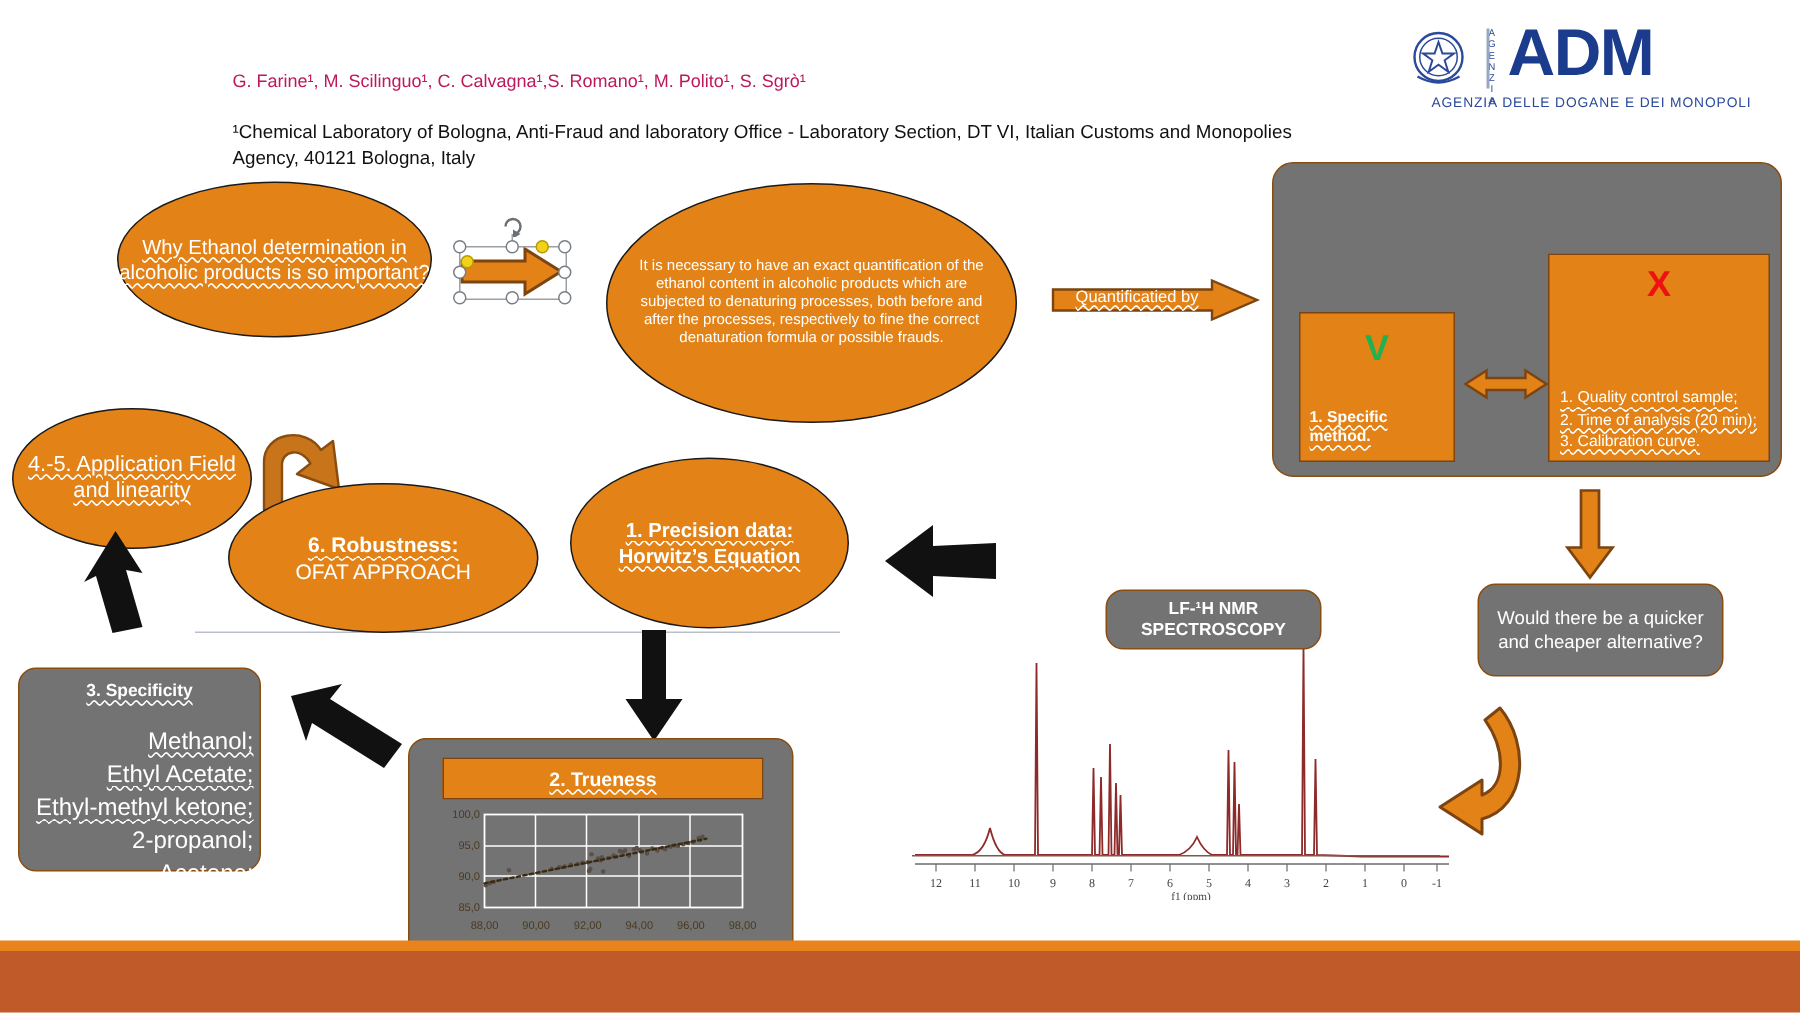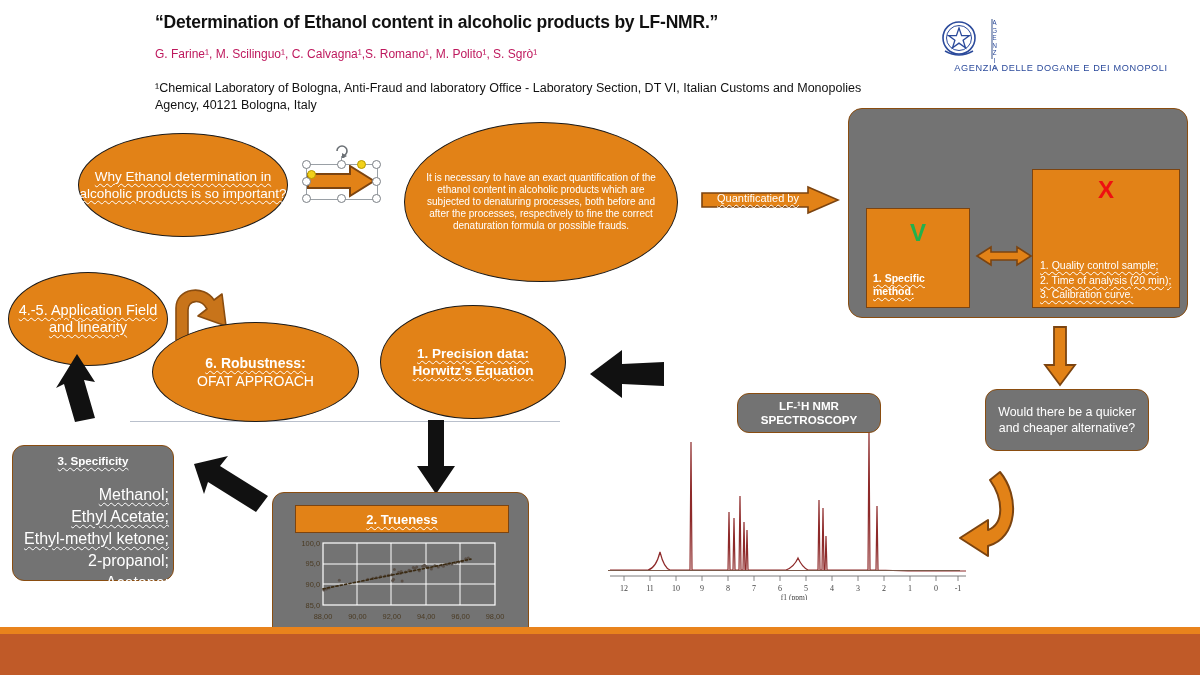--- a/index.html
+++ b/index.html
@@ -146,7 +146,6 @@
 
 <div class="stage">
 
-  <div class="abs" id="title">“Determination of Ethanol content in alcoholic products by LF-NMR.”</div>
   <div class="abs" id="authors">G. Farine¹, M. Scilinguo¹, C. Calvagna¹,S. Romano¹, M. Polito¹, S. Sgrò¹</div>
   <div class="abs" id="affil">
     <span>¹Chemical Laboratory of Bologna, Anti-Fraud and laboratory Office - Laboratory Section, DT VI, Italian</span>

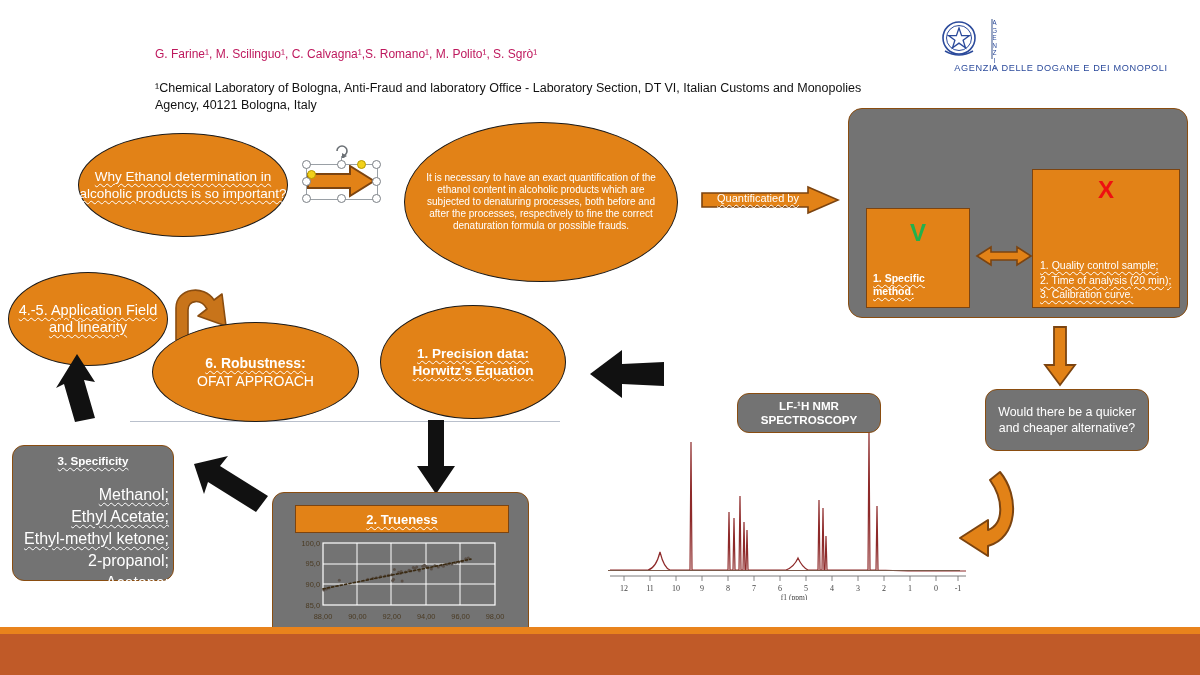--- a/index.html
+++ b/index.html
@@ -161,6 +161,7 @@
     </svg>
     <div class="vert">AGENZIA</div>
     <div class="rule"></div>
+    <div class="adm">ADM</div>
     <div class="sub">AGENZIA DELLE DOGANE E DEI MONOPOLI</div>
   </div>
 

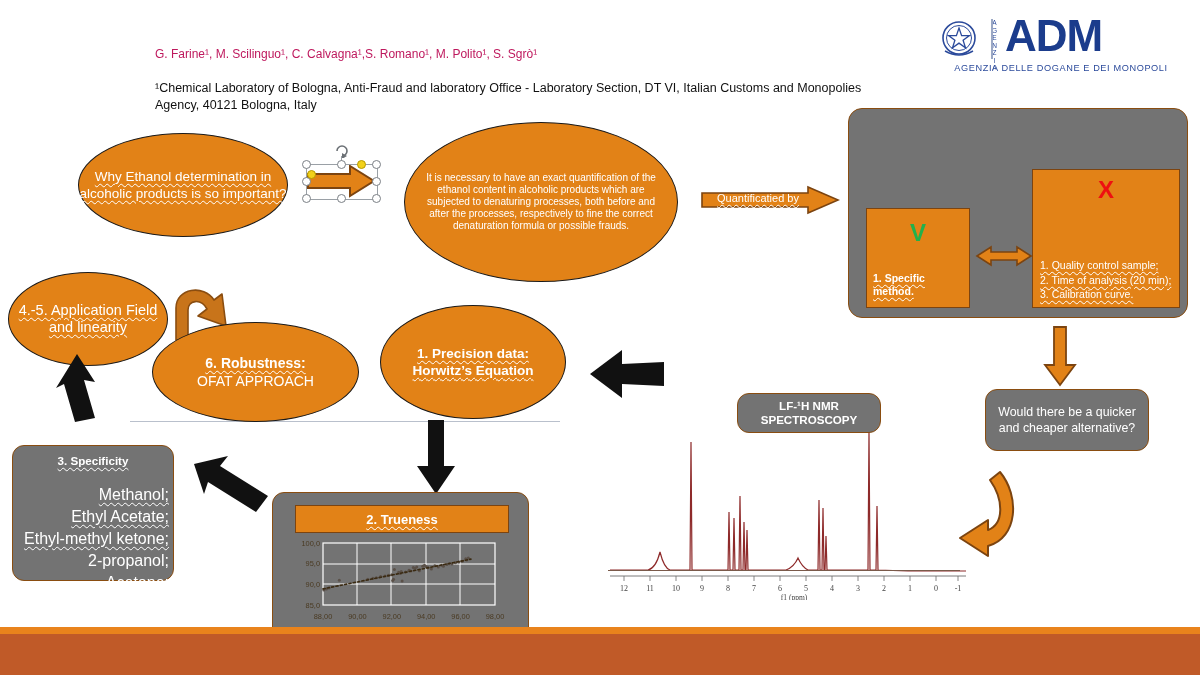--- a/index.html
+++ b/index.html
@@ -57,7 +57,7 @@
   }
 
   
-  #whyEll{left:78px;top:133px;width:208px;height:102px;
+  #whyEll{left:78px;top:121px;width:208px;height:102px;
           font-size:13.5px;line-height:1.26;font-weight:normal;}
   #needEll{left:404px;top:122px;width:272px;height:158px;
           font-size:10px;line-height:1.22;}

